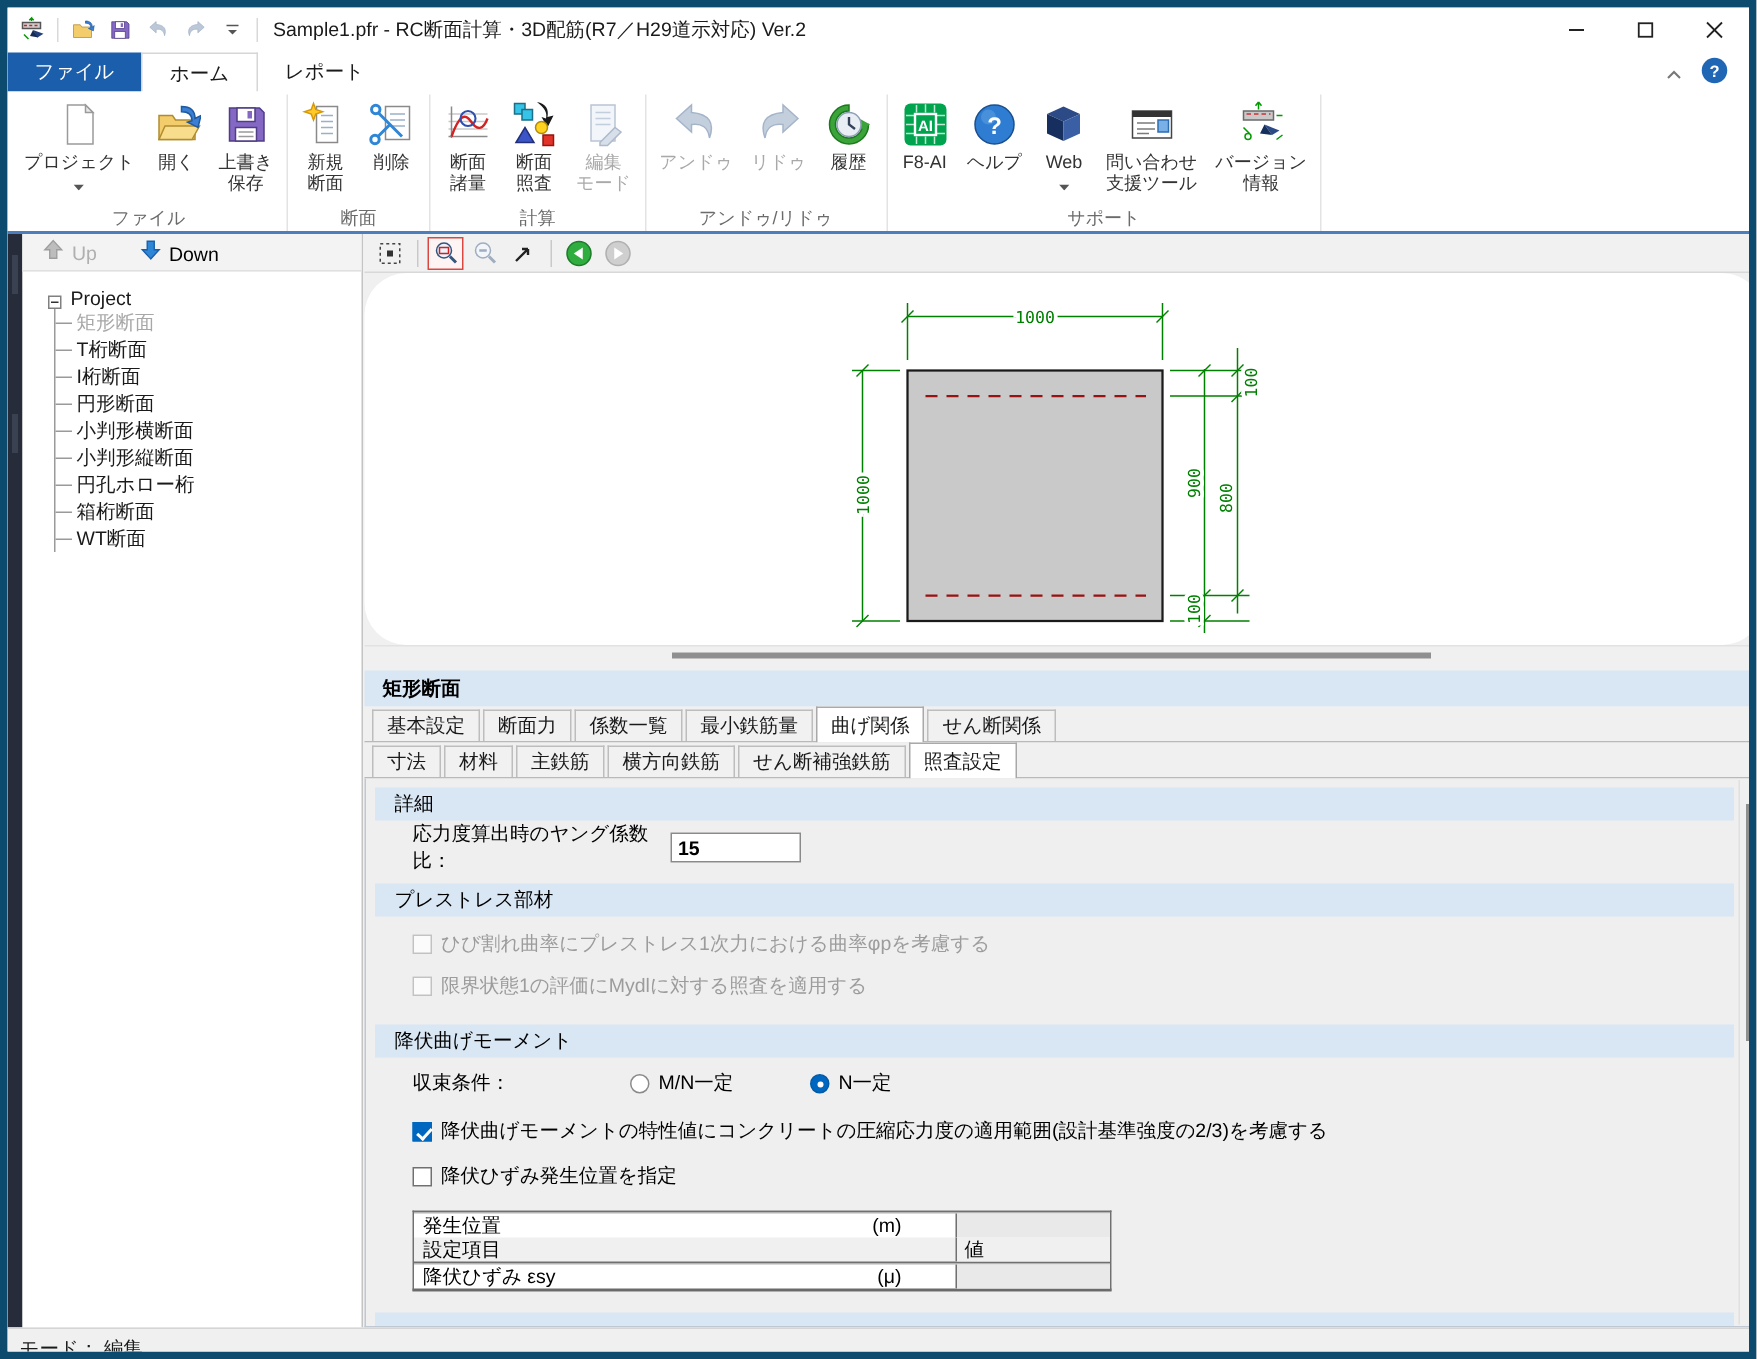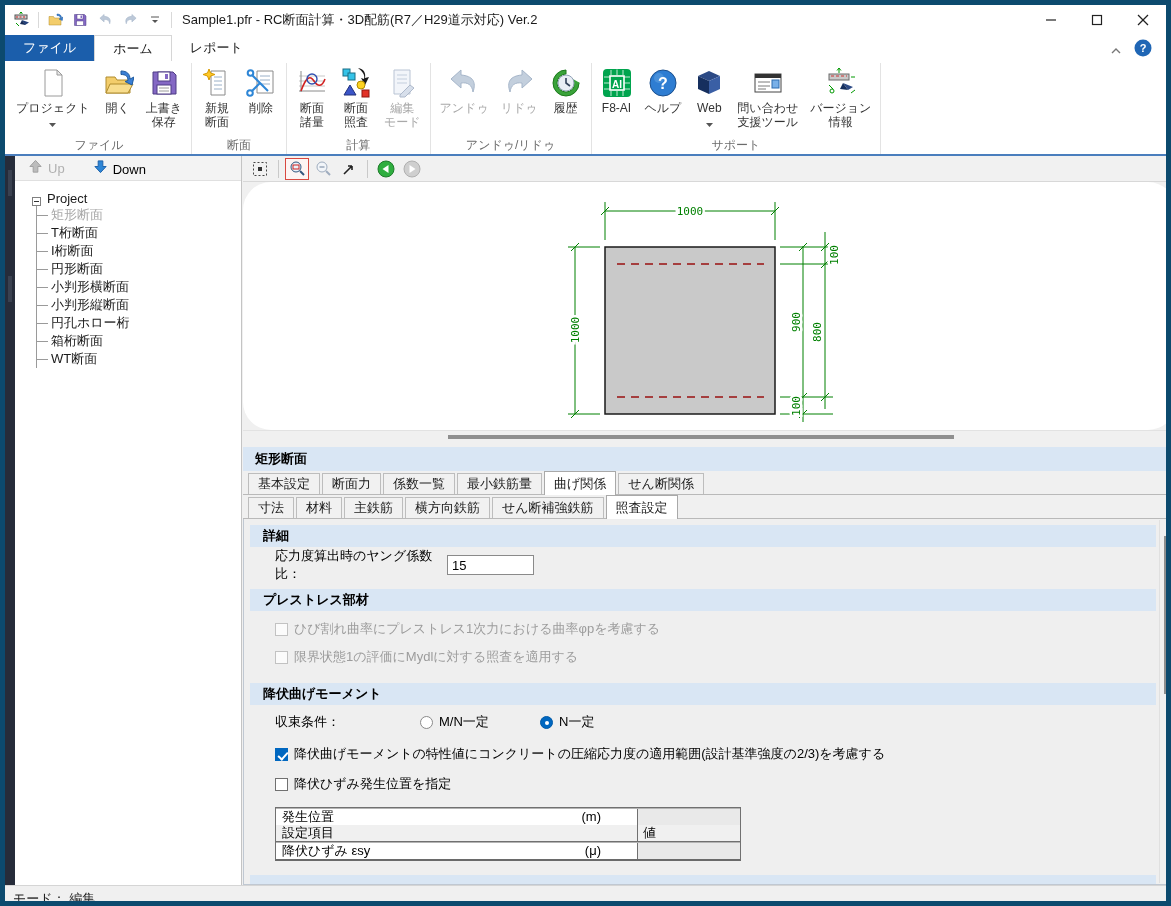--- a/index.html
+++ b/index.html
@@ -74,7 +74,7 @@
   
   .prop-panel { flex:1; background:#efefef; border:1px solid #c0c8d2; border-top:none; position:relative; overflow:hidden; }
   .prop-inner { position:absolute; left:1px; top:1px; right:17px; bottom:0; overflow:hidden; }
-  .sec-h { height:22px; line-height:22px; background:#d9e6f4; font-weight:bold; font-size:13px; padding-left:13px; margin:0 2px 0 5px; }
+  .sec-h { height:22px; line-height:22px; background:#d9e6f4; font-weight:normal; font-size:13px; padding-left:13px; margin:0 2px 0 5px; }
   .sec-h.partial { height:14px; overflow:hidden; margin-top:14px; }
   .prow { display:flex; align-items:center; padding-left:30px; font-size:13px; height:20px; }
   .field-label { width:172px; }

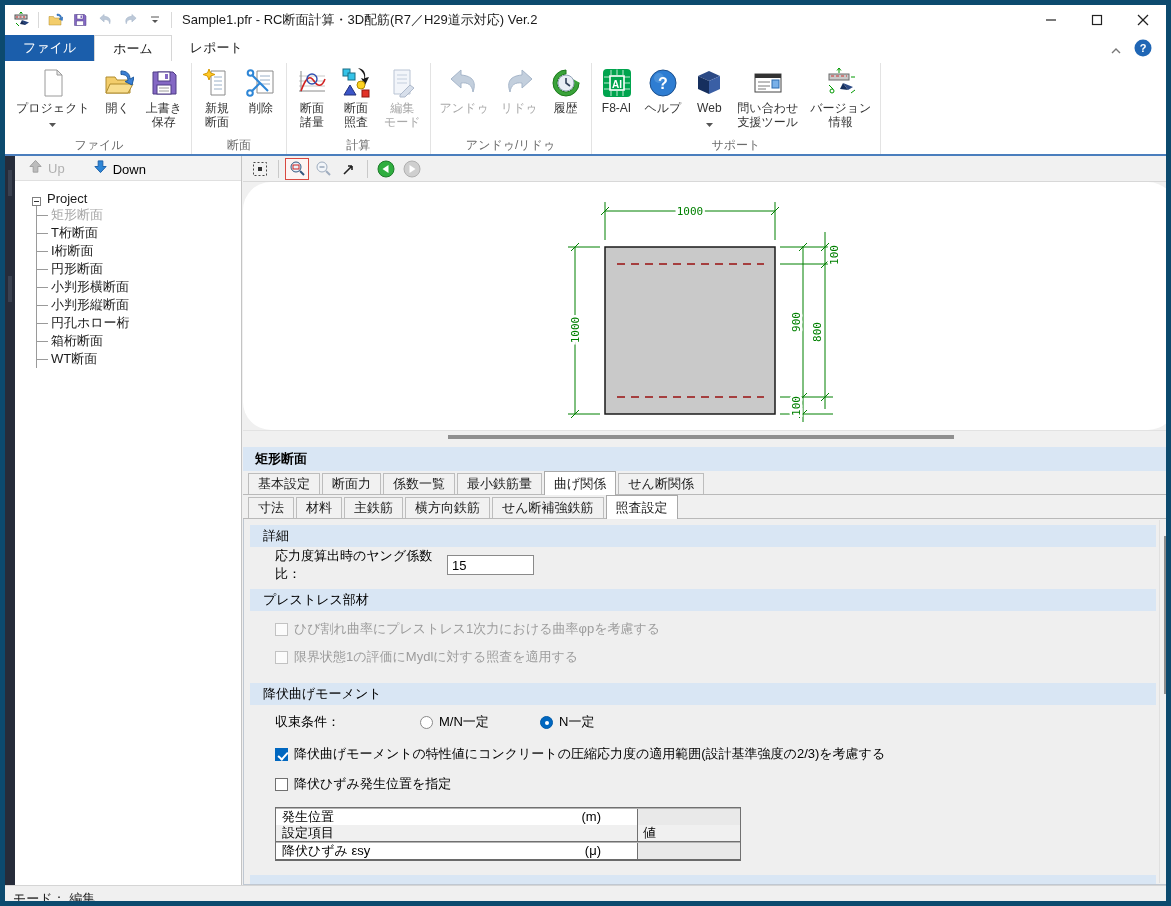--- a/index.html
+++ b/index.html
@@ -78,7 +78,7 @@
   .sec-h.partial { height:14px; overflow:hidden; margin-top:14px; }
   .prow { display:flex; align-items:center; padding-left:30px; font-size:13px; height:20px; }
   .field-label { width:172px; }
-  .yinput { width:87px; height:20px; border:1px solid #8a8a8a; font-size:13px; font-family:inherit; padding:0 4px; background:#fff; }
+  .yinput { width:87px; height:20px; border:1px solid #8a8a8a; font-size:13px; font-family:inherit; padding:0 4px; background:#fff;font-weight:bold; }
   .check { display:flex; align-items:center; gap:6px; padding-left:30px; font-size:13px; height:16px; }
   .cb { width:13px; height:13px; border:1px solid #707070; background:#fff; flex:none; position:relative; }
   .check.disabled .cb { border-color:#c2c2c2; background:#fbfbfb; }

